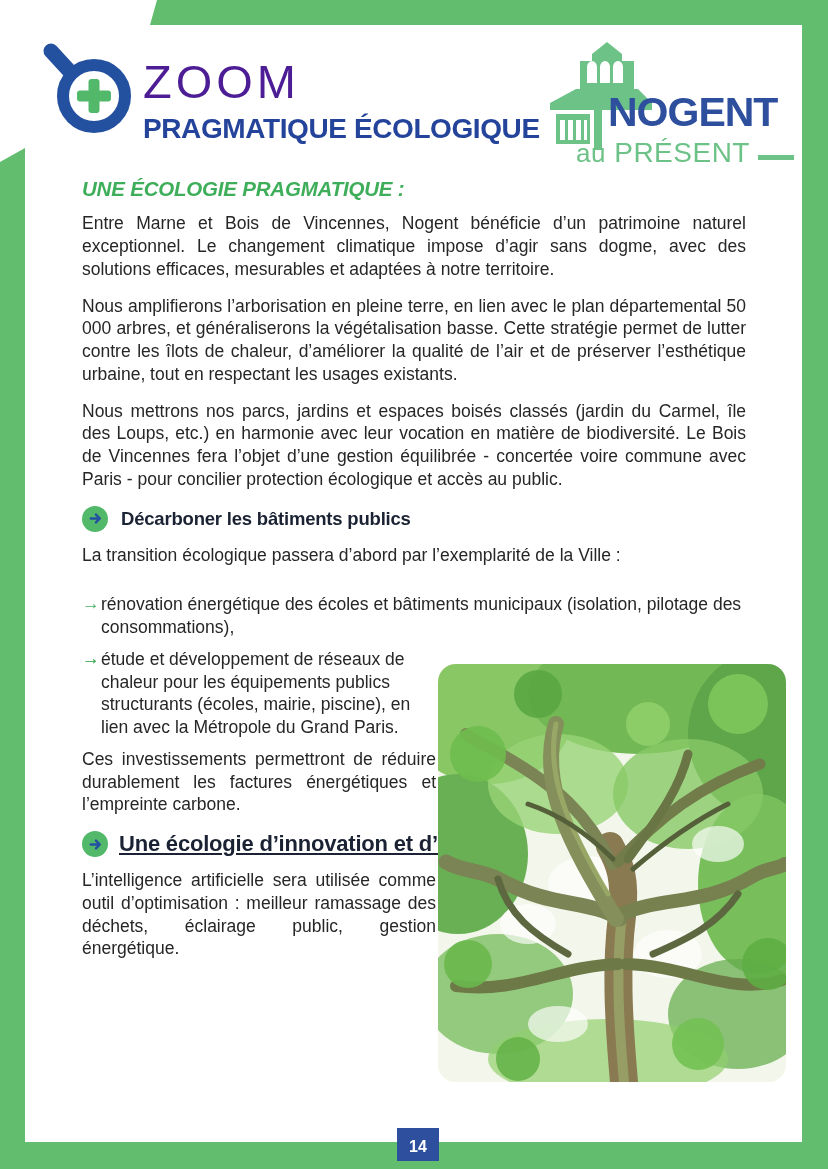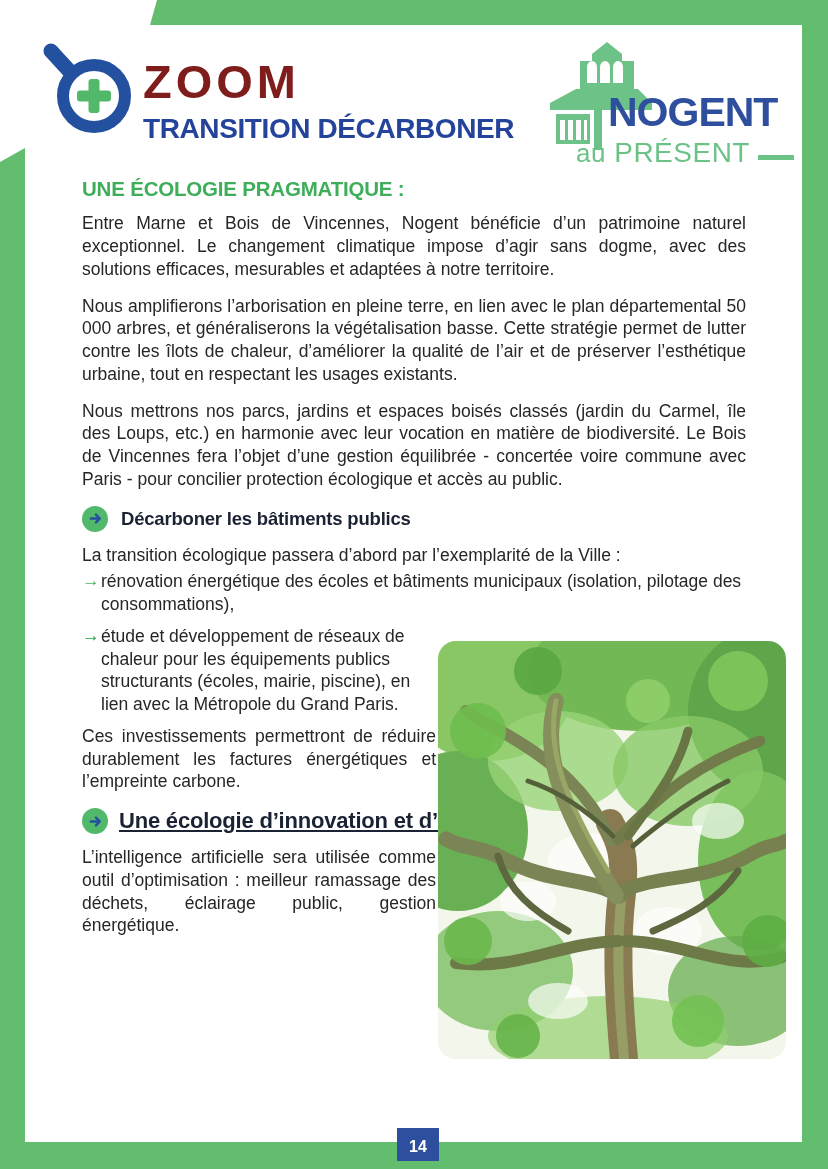--- a/index.html
+++ b/index.html
@@ -19,7 +19,7 @@
   .magnifier{position:absolute;left:36px;top:38px;}
   .zoom-title{
     position:absolute;left:143px;top:58px;
-    font-size:47px;font-weight:700;letter-spacing:4px;color:#7f1d1d;line-height:1;
+    font-size:47px;font-weight:400;letter-spacing:4px;color:#4c1d95;line-height:1;
   }
   .zoom-subtitle{
     position:absolute;left:143px;top:115px;

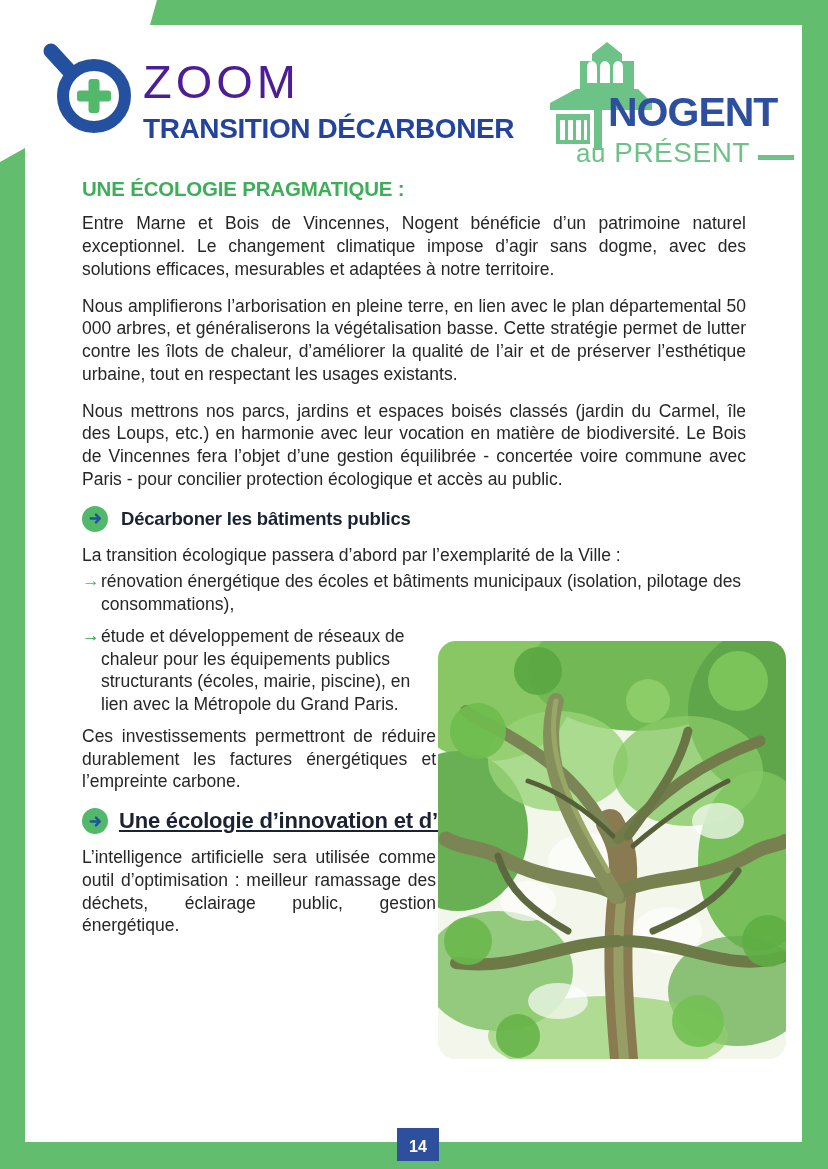--- a/index.html
+++ b/index.html
@@ -102,7 +102,7 @@
     </svg>
   </div>
   <div class="zoom-title">ZOOM</div>
-  <div class="zoom-subtitle">TRANSITION DÉCARBONER</div>
+  <div class="zoom-subtitle">PRAGMATIQUE ÉCOLOGIQUE</div>
 
   <div class="logo">
     <div class="logo-kiosk">

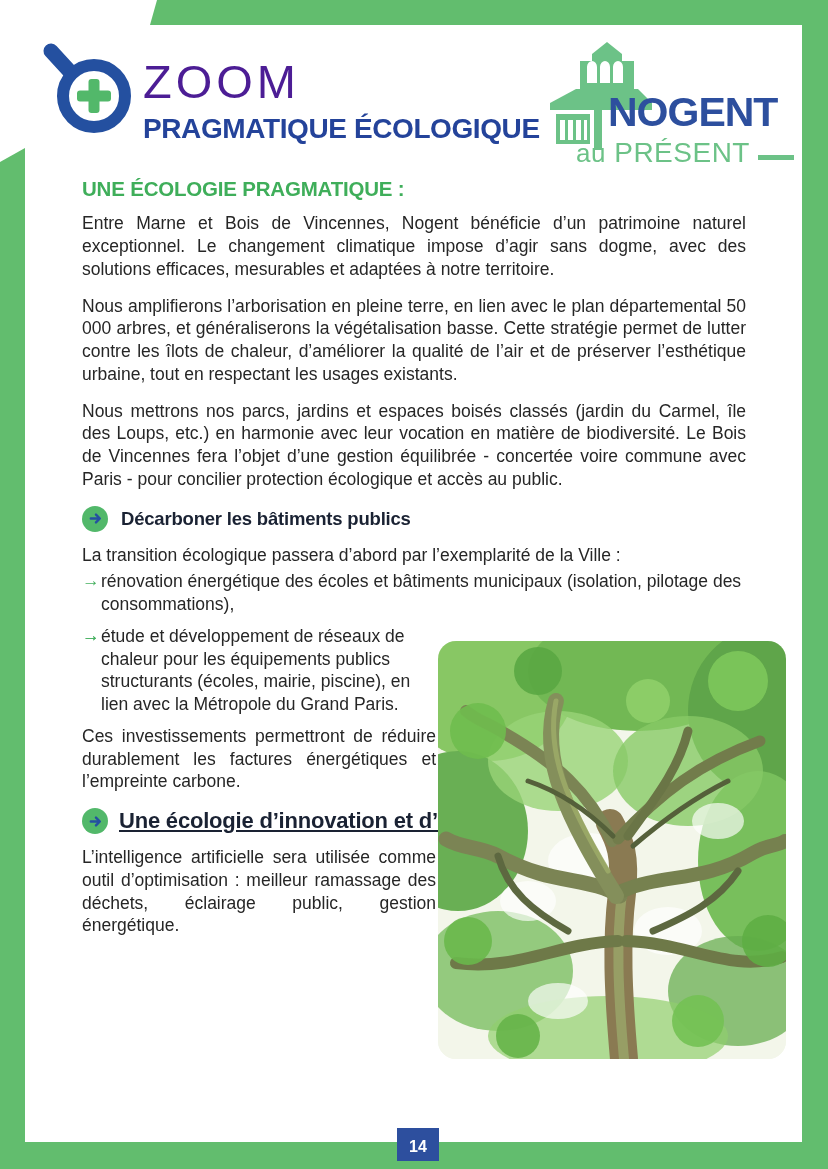--- a/index.html
+++ b/index.html
@@ -43,7 +43,7 @@
   main{position:absolute;left:82px;top:176px;width:704px;}
   .h-green{
     font-size:20.5px;font-weight:700;color:#3fae5a;line-height:1.24;
-    margin:0 0 11px;letter-spacing:-0.2px;
+    margin:0 0 11px;letter-spacing:-0.2px;font-style:italic;
   }
   .h-green span{display:block;}
   p{font-size:17.5px;line-height:1.3;margin:0 0 14px;}

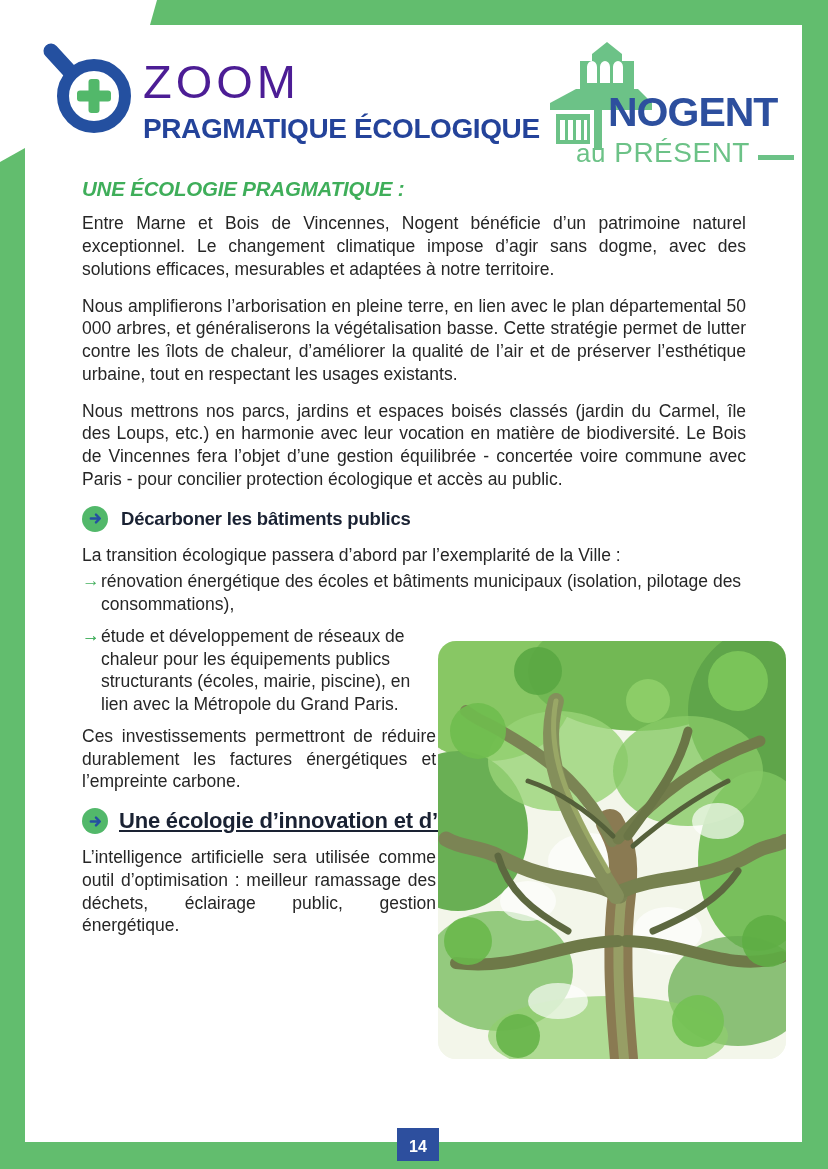--- a/index.html
+++ b/index.html
@@ -142,7 +142,7 @@
       </span>
       <h2>Décarboner les bâtiments publics</h2>
     </div>
-    <p class="wide" style="margin-bottom:4px;">La transition écologique passera d’abord par l’exemplarité de la Ville :</p>
+    <p class="wide" style="margin-bottom:27px;">La transition écologique passera d’abord par l’exemplarité de la Ville :</p>
     <ul>
       <li>
         <span class="mk">→</span>

